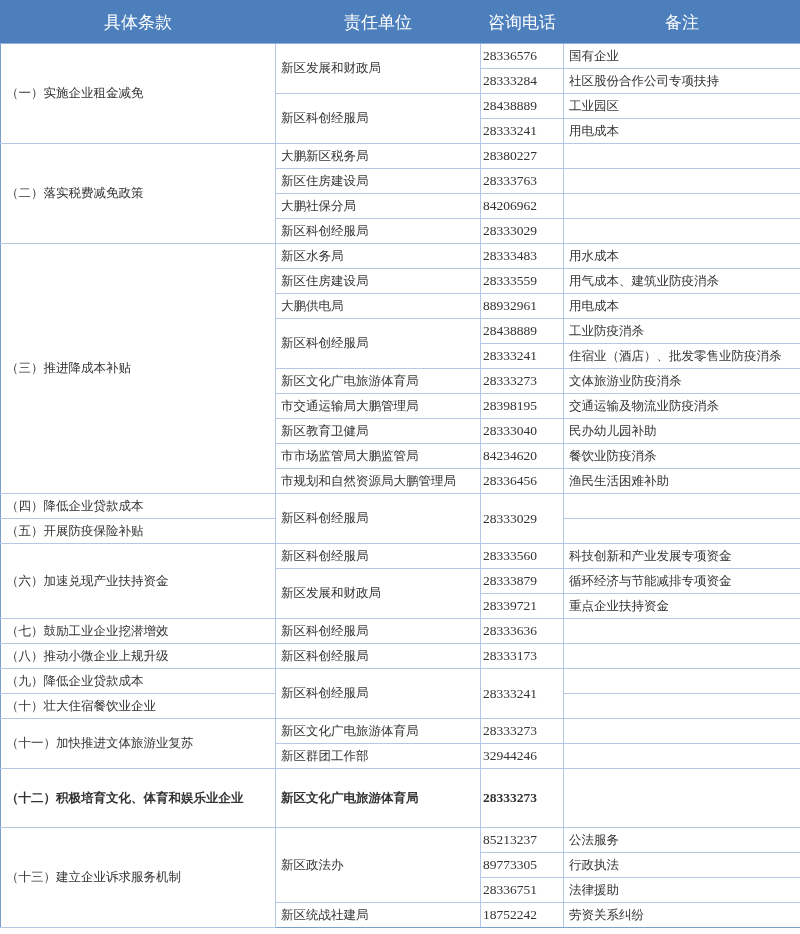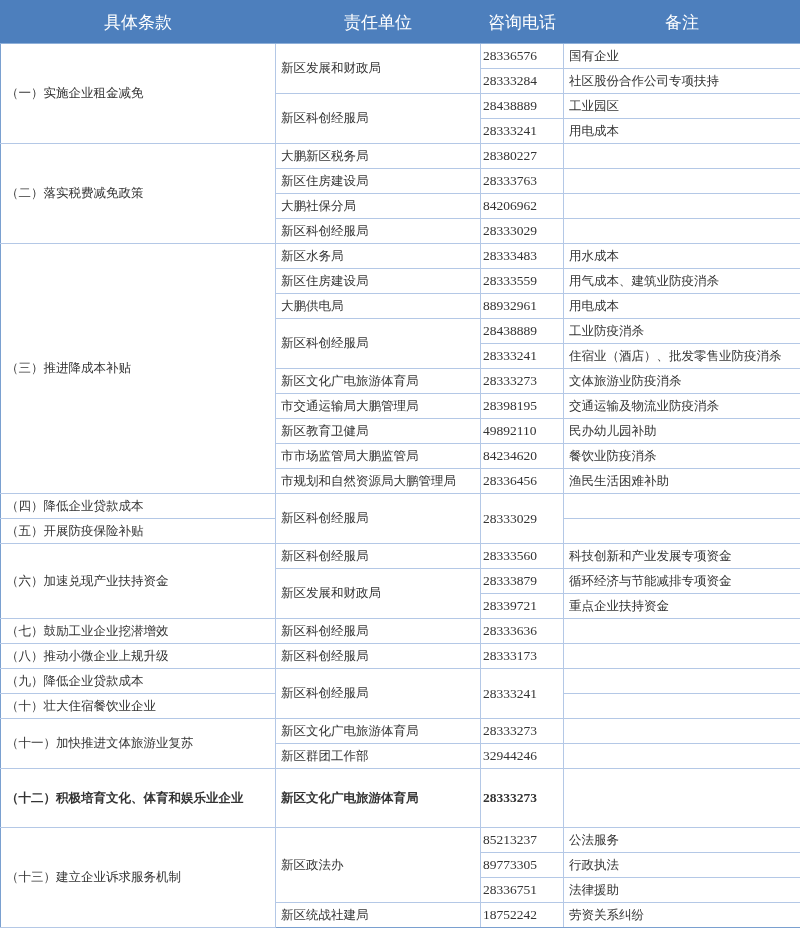--- a/index.html
+++ b/index.html
@@ -139,7 +139,7 @@
       </tr>
       <tr>
         <td class="unit">新区教育卫健局</td>
-        <td class="phone">49892110</td>
+        <td class="phone">28333040</td>
         <td class="note">民办幼儿园补助</td>
       </tr>
       <tr>

